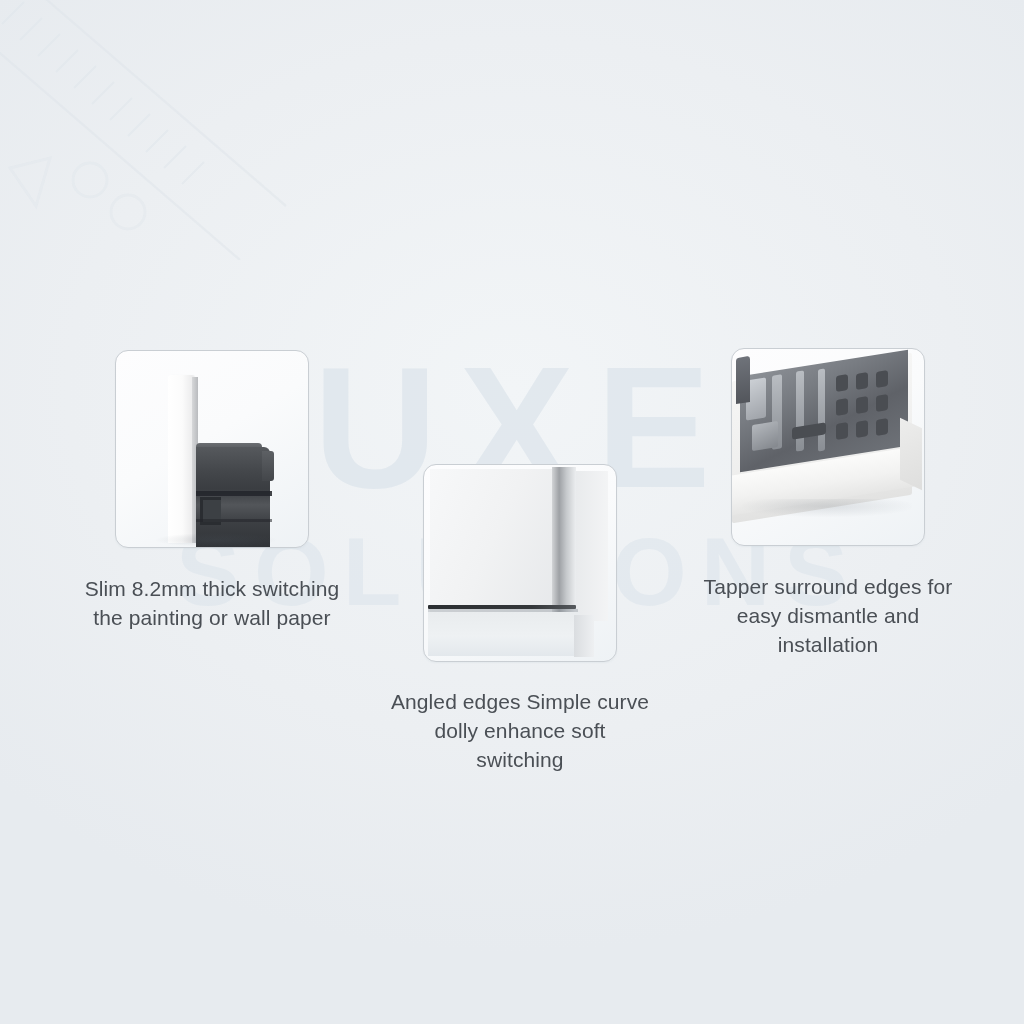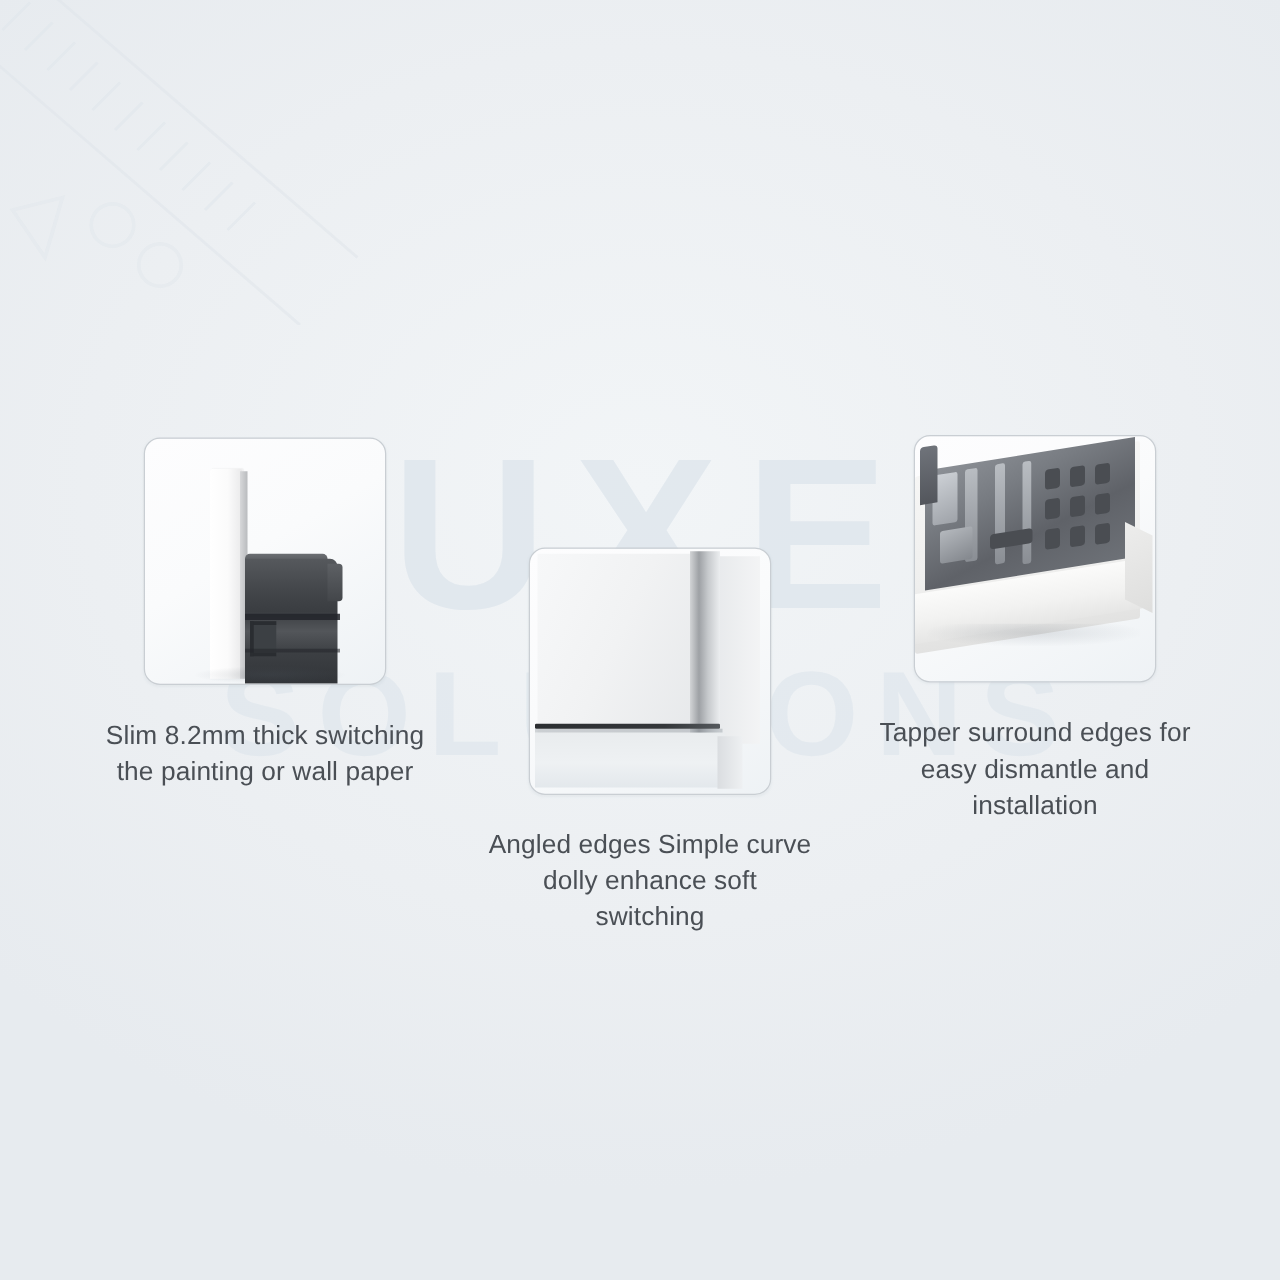--- a/index.html
+++ b/index.html
@@ -87,7 +87,7 @@
     width: 260px;
   }
   .feature.f1 { left: 82px;  top: 350px; }
-  .feature.f2 { left: 390px; top: 438px; }
+  .feature.f2 { left: 390px; top: 464px; }
   .feature.f3 { left: 698px; top: 348px; }
 
   .tile {

